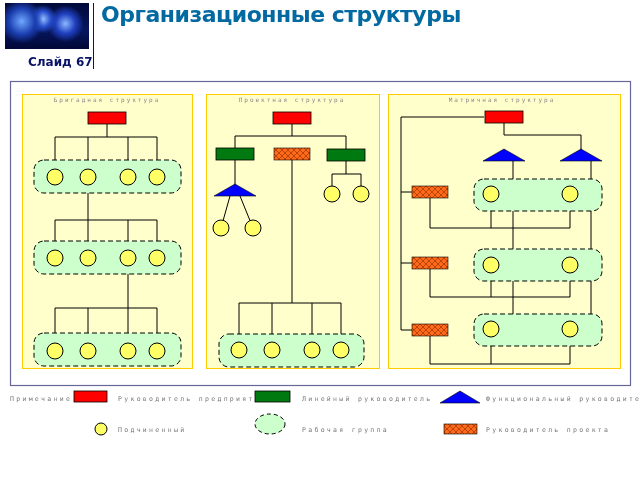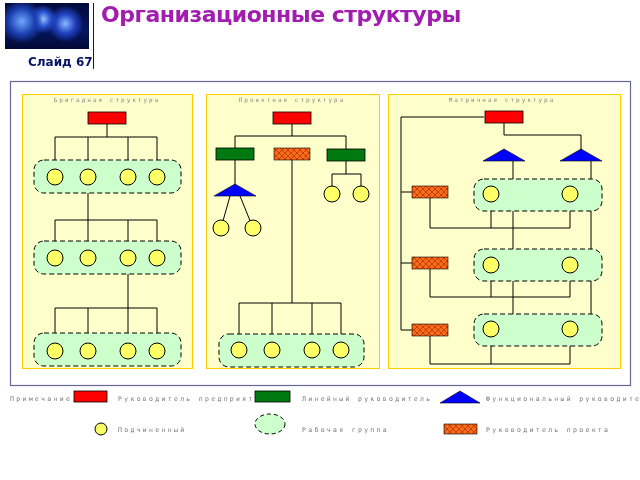--- a/index.html
+++ b/index.html
@@ -7,7 +7,7 @@
   .logo{position:absolute;left:5px;top:3px;width:84px;height:46px;background:radial-gradient(circle at 20% 40%,#6fa8ff 0,#1b3fb0 18%,transparent 30%),radial-gradient(circle at 45% 35%,#9cc4ff 0,#2850d0 14%,transparent 26%),radial-gradient(circle at 72% 45%,#8ab8ff 0,#2040c0 15%,transparent 28%),linear-gradient(180deg,#020a3a,#06165e 60%,#020836);}
   .slide-label{position:absolute;left:28px;top:55px;font-size:12px;font-weight:bold;color:#0a1466;}
   .vline{position:absolute;left:93px;top:3px;width:1px;height:66px;background:#0a1466;}
-  .title{position:absolute;left:101px;top:4px;font-size:22px;line-height:21px;font-weight:bold;color:#a21caf;letter-spacing:-0.5px;}
+  .title{position:absolute;left:101px;top:4px;font-size:22px;line-height:21px;font-weight:bold;color:#0369a1;letter-spacing:-0.5px;}
   svg{position:absolute;left:0;top:0;}
   .ptitle{font-family:"DejaVu Sans Mono",monospace;font-size:6px;fill:#888;letter-spacing:2px;}
   .ltext{font-family:"DejaVu Sans Mono",monospace;font-size:6.5px;fill:#777;letter-spacing:2.3px;}

